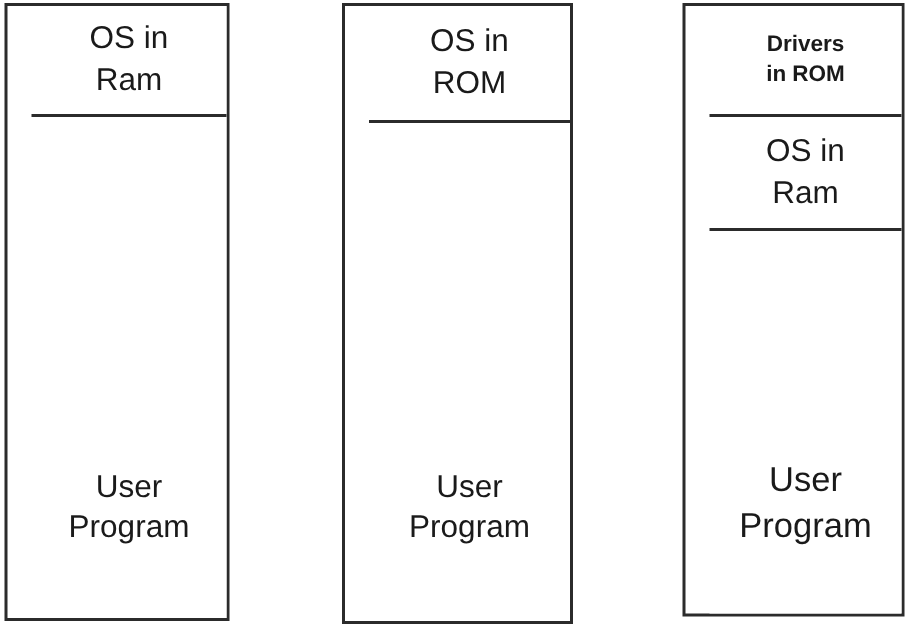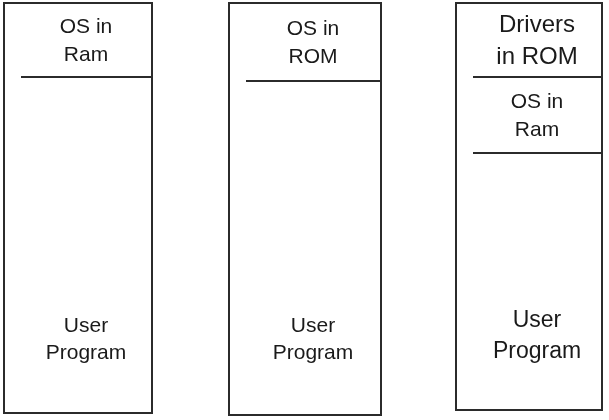--- a/index.html
+++ b/index.html
@@ -65,7 +65,7 @@
   #box-1 .seg-bottom { flex: 1 1 auto; font-size: 21px; align-items: flex-end; padding-bottom: 48px; }
 
   
-  #box-2 .seg-top    { height: 72px; font-size: 24px; }
+  #box-2 .seg-top    { height: 72px; font-size: 15px; font-weight: bold; }
   #box-2 .seg-mid    { height: 76px; font-size: 21px; }
   #box-2 .seg-bottom { flex: 1 1 auto; font-size: 23px; align-items: flex-end; padding-bottom: 44px; }
 </style>

